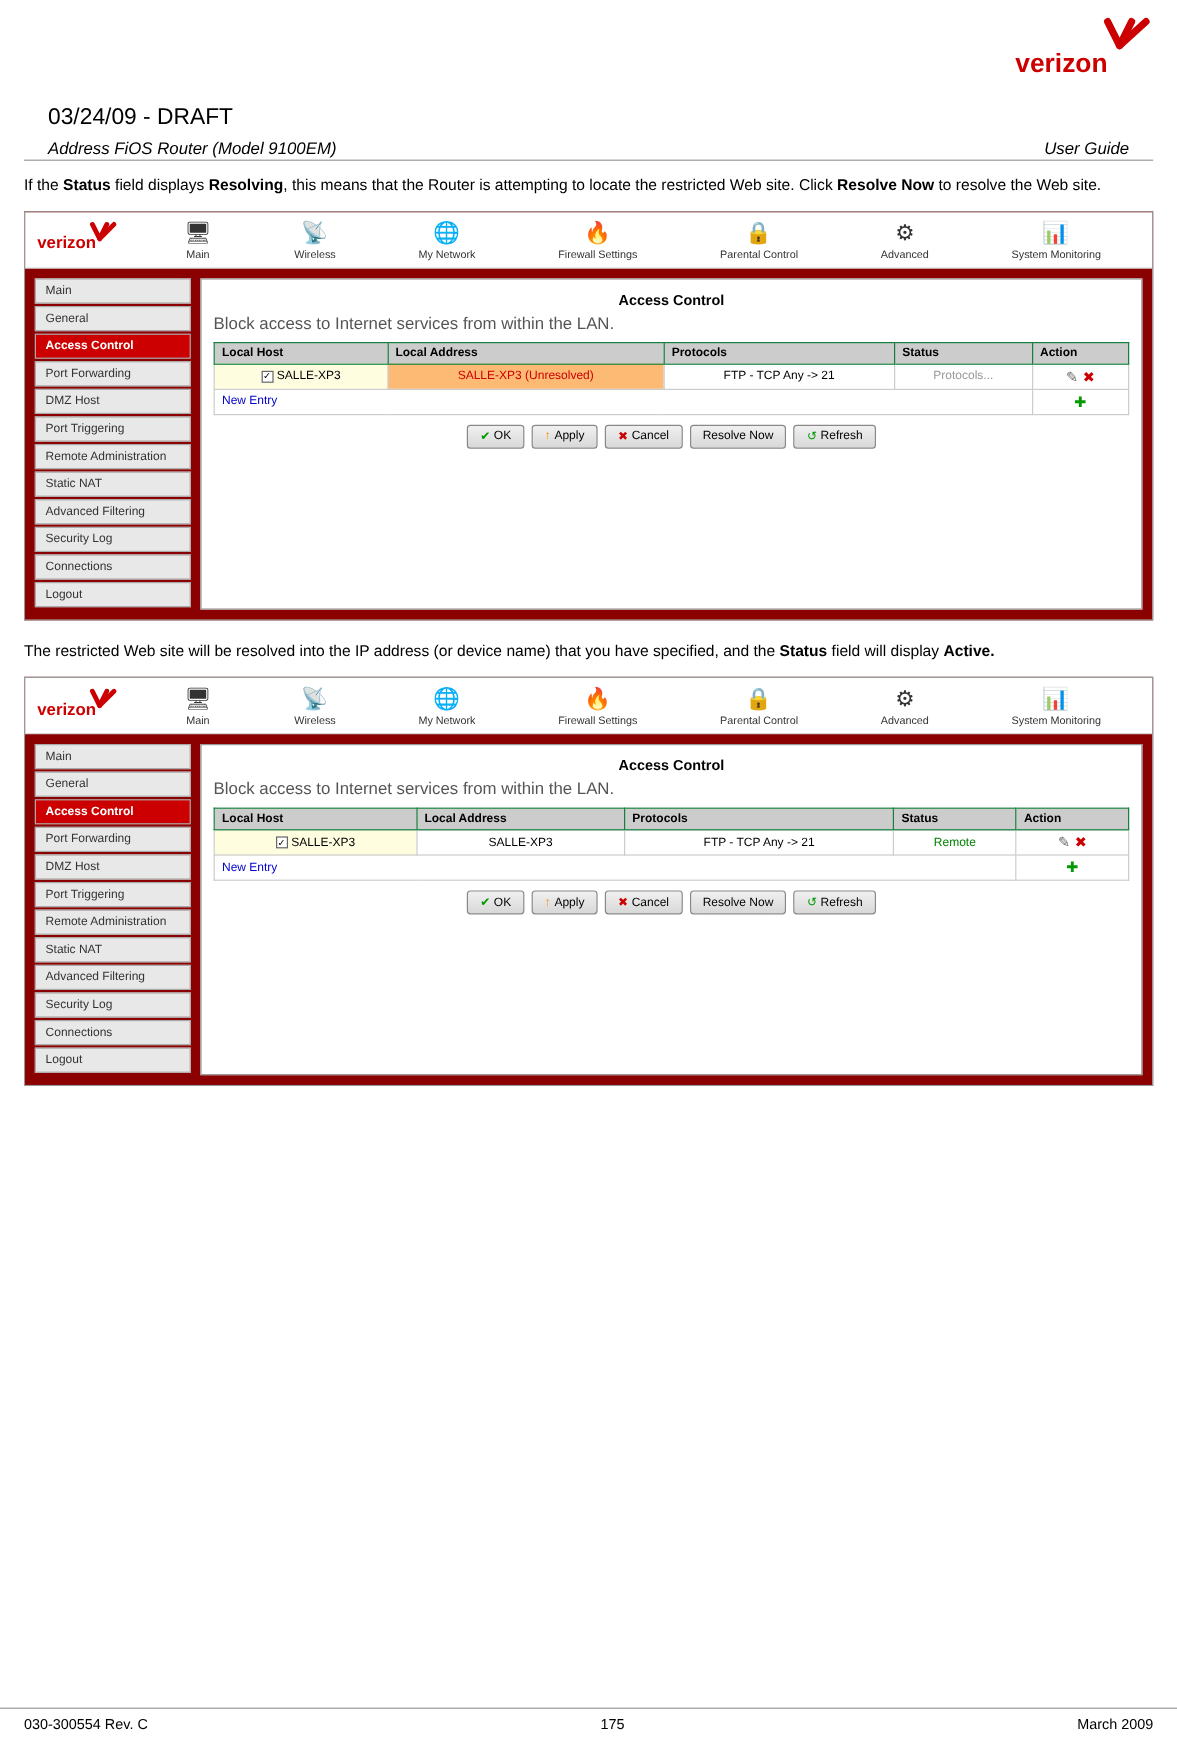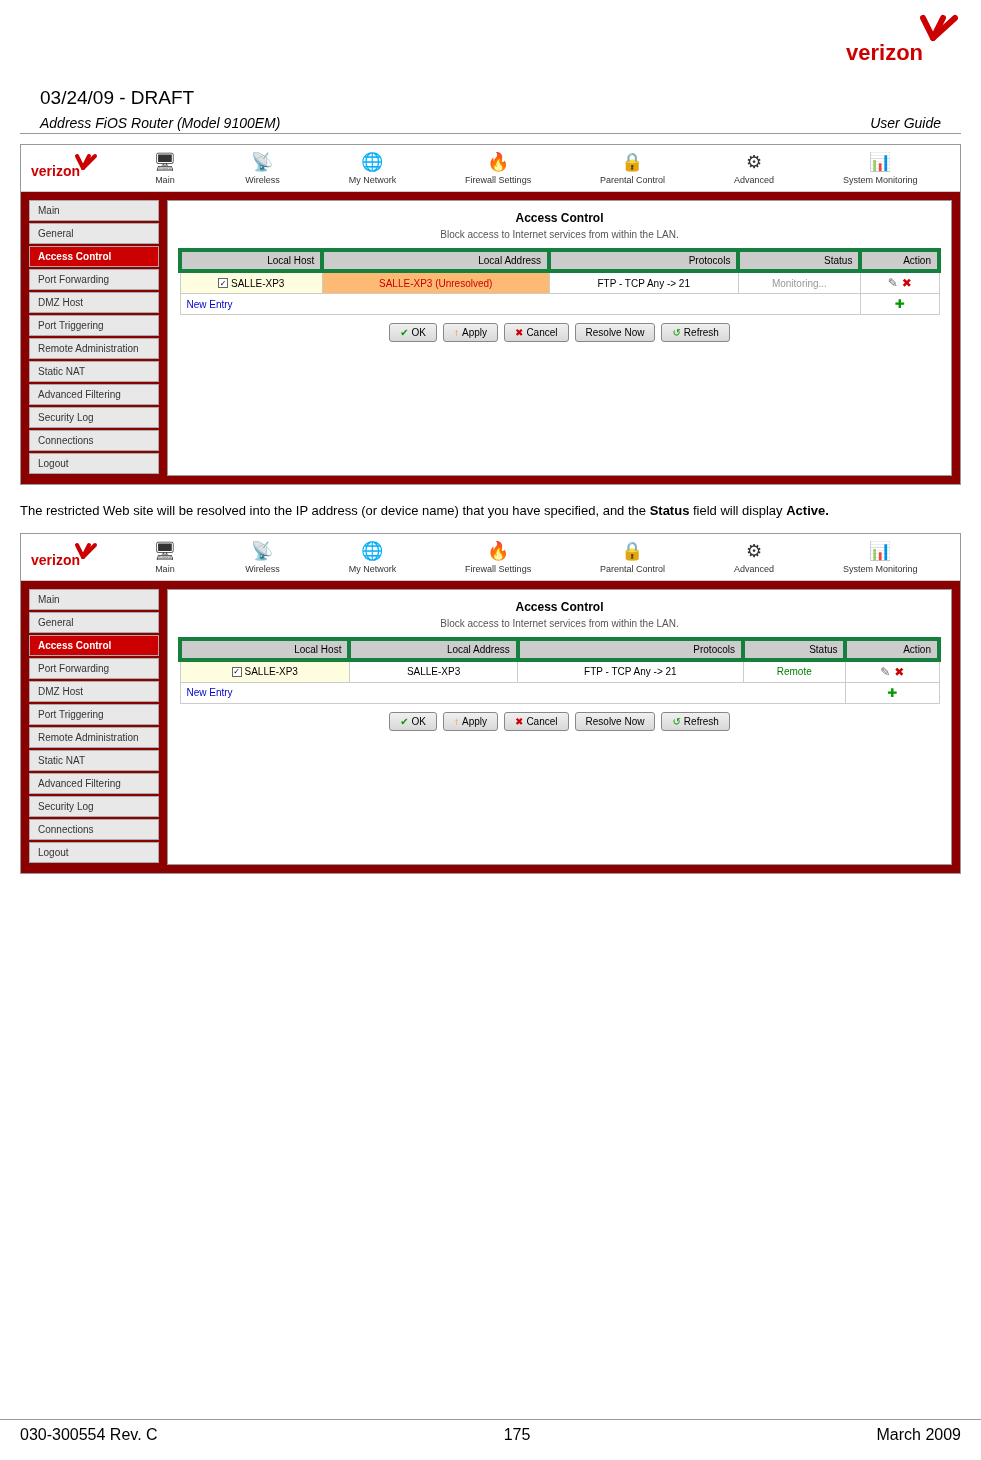--- a/index.html
+++ b/index.html
@@ -265,6 +265,10 @@
     <span style="font-style:italic;text-align:center;">User Guide</span>
   </div>
 
+  <div class="body-text">
+    If the <b>Status</b> field displays <b>Resolving</b>, this means that the Router is attempting to locate the restricted Web site.
+    Click <b>Resolve Now</b> to resolve the Web site.
+  </div>
 
   <div class="router-screenshot">
 

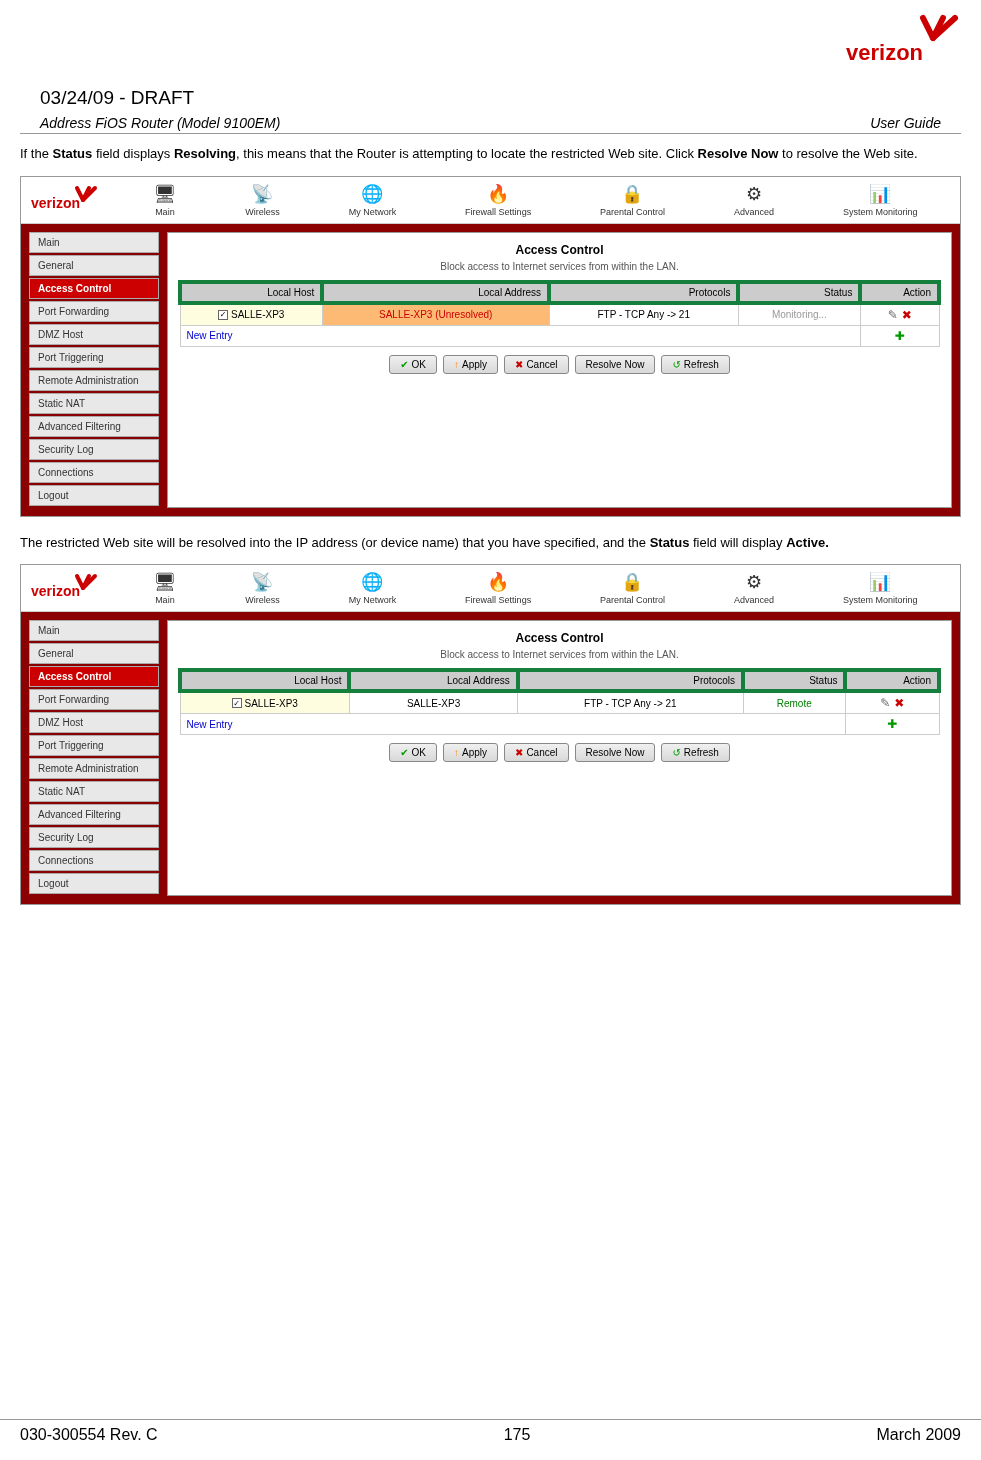--- a/index.html
+++ b/index.html
@@ -131,8 +131,7 @@
       margin-bottom: 4px;
     }
     .router-main .subtitle {
-      text-align: center;
-      font-size: 10px;
+      font-size: 14px;
       color: #555;
       margin-bottom: 8px;
     }

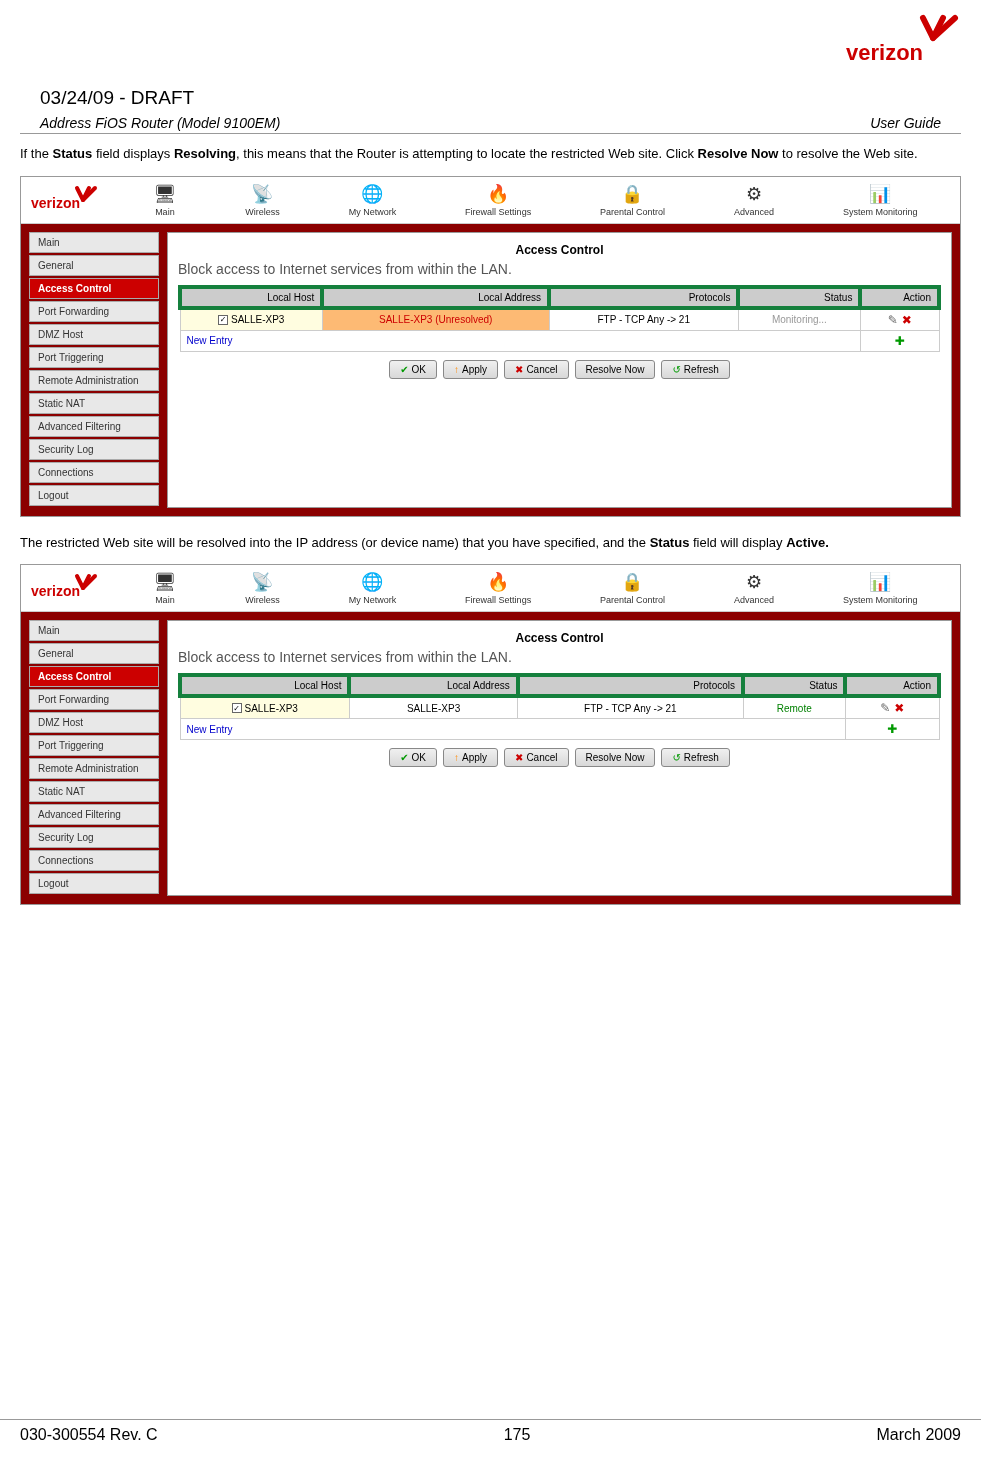--- a/index.html
+++ b/index.html
@@ -145,10 +145,10 @@
     }
     .ac-table th {
       background: #ccc;
-      border: 4px solid #15803d;
+      border: 1px solid #15803d;
       padding: 3px 6px;
-      font-weight: normal;
-      text-align: right;
+      font-weight: bold;
+      text-align: left;
     }
     .ac-table td {
       border: 1px solid #ccc;

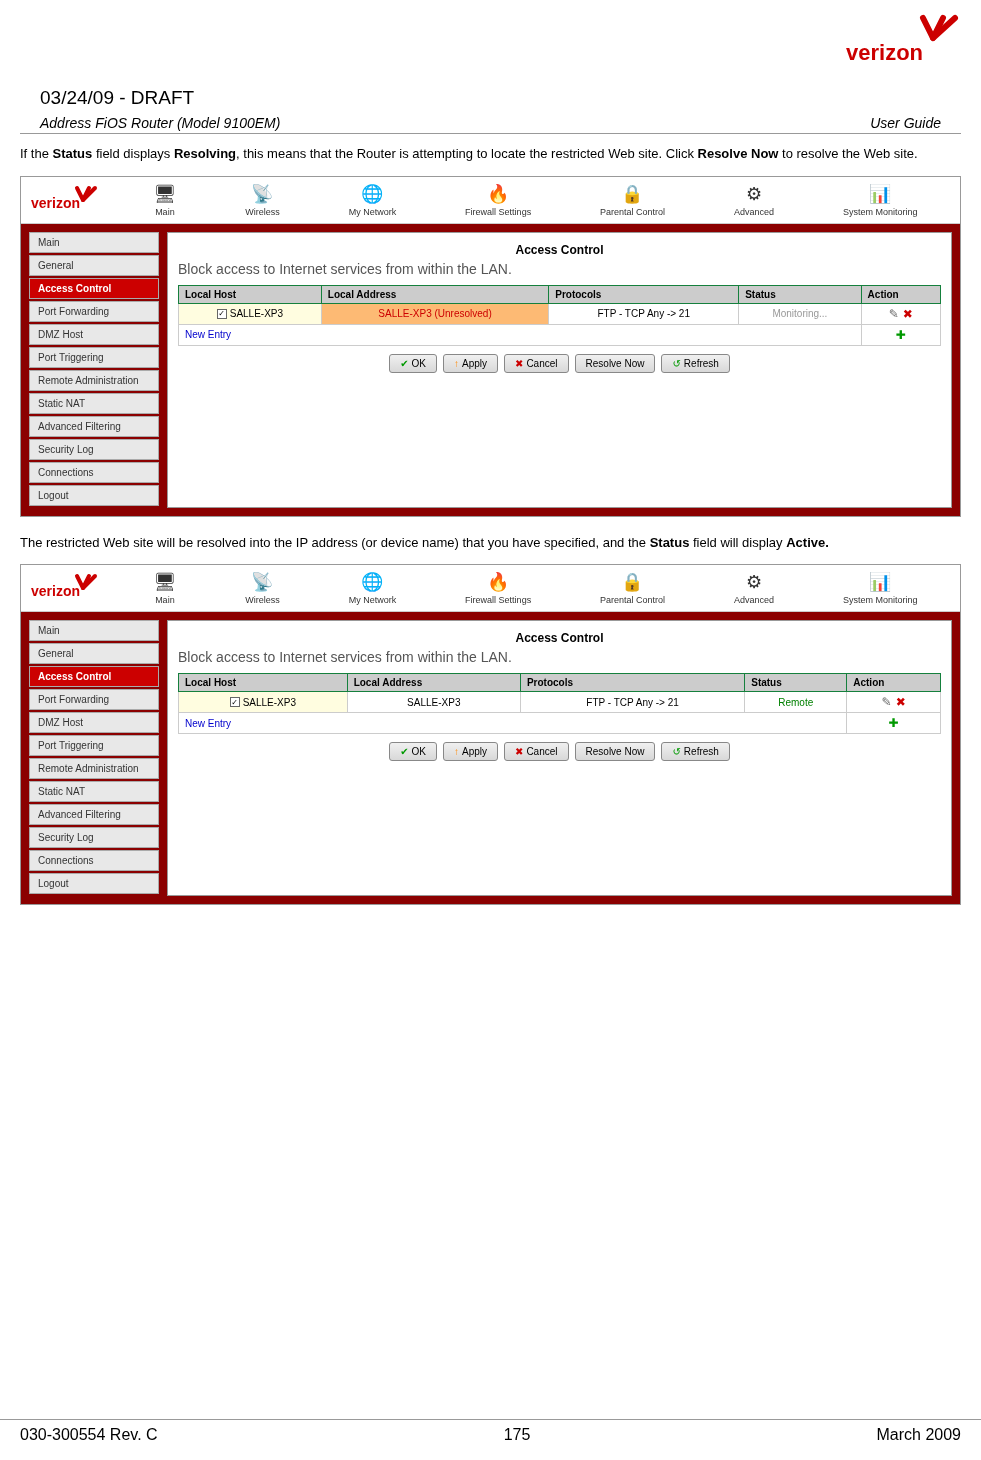--- a/index.html
+++ b/index.html
@@ -352,7 +352,7 @@
               </td>
               <td class="local-addr-col">SALLE-XP3 (Unresolved)</td>
               <td>FTP - TCP Any -&gt; 21</td>
-              <td><span class="status-resolving">Monitoring...</span></td>
+              <td><span class="status-resolving">Protocols...</span></td>
               <td>
                 <div class="action-icons">
                   <span class="action-icon edit">✎</span>

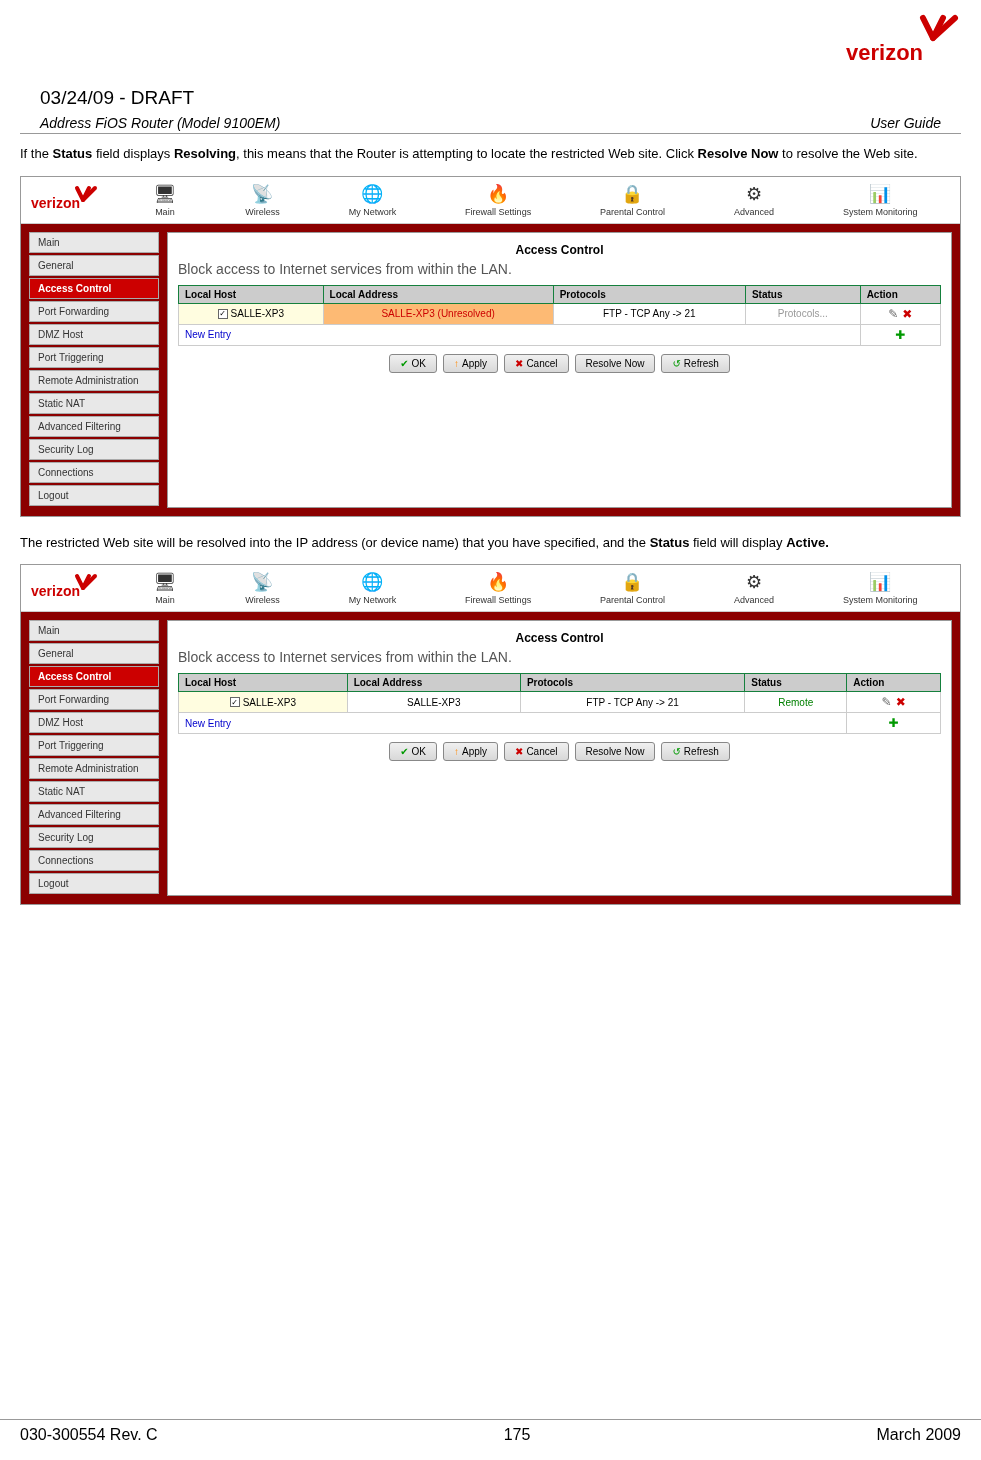--- a/index.html
+++ b/index.html
@@ -224,7 +224,7 @@
       border-top: 1px solid #999;
       display: flex;
       justify-content: space-between;
-      font-size: 16px;
+      font-size: 12px;
       text-align: center;
     }
 

